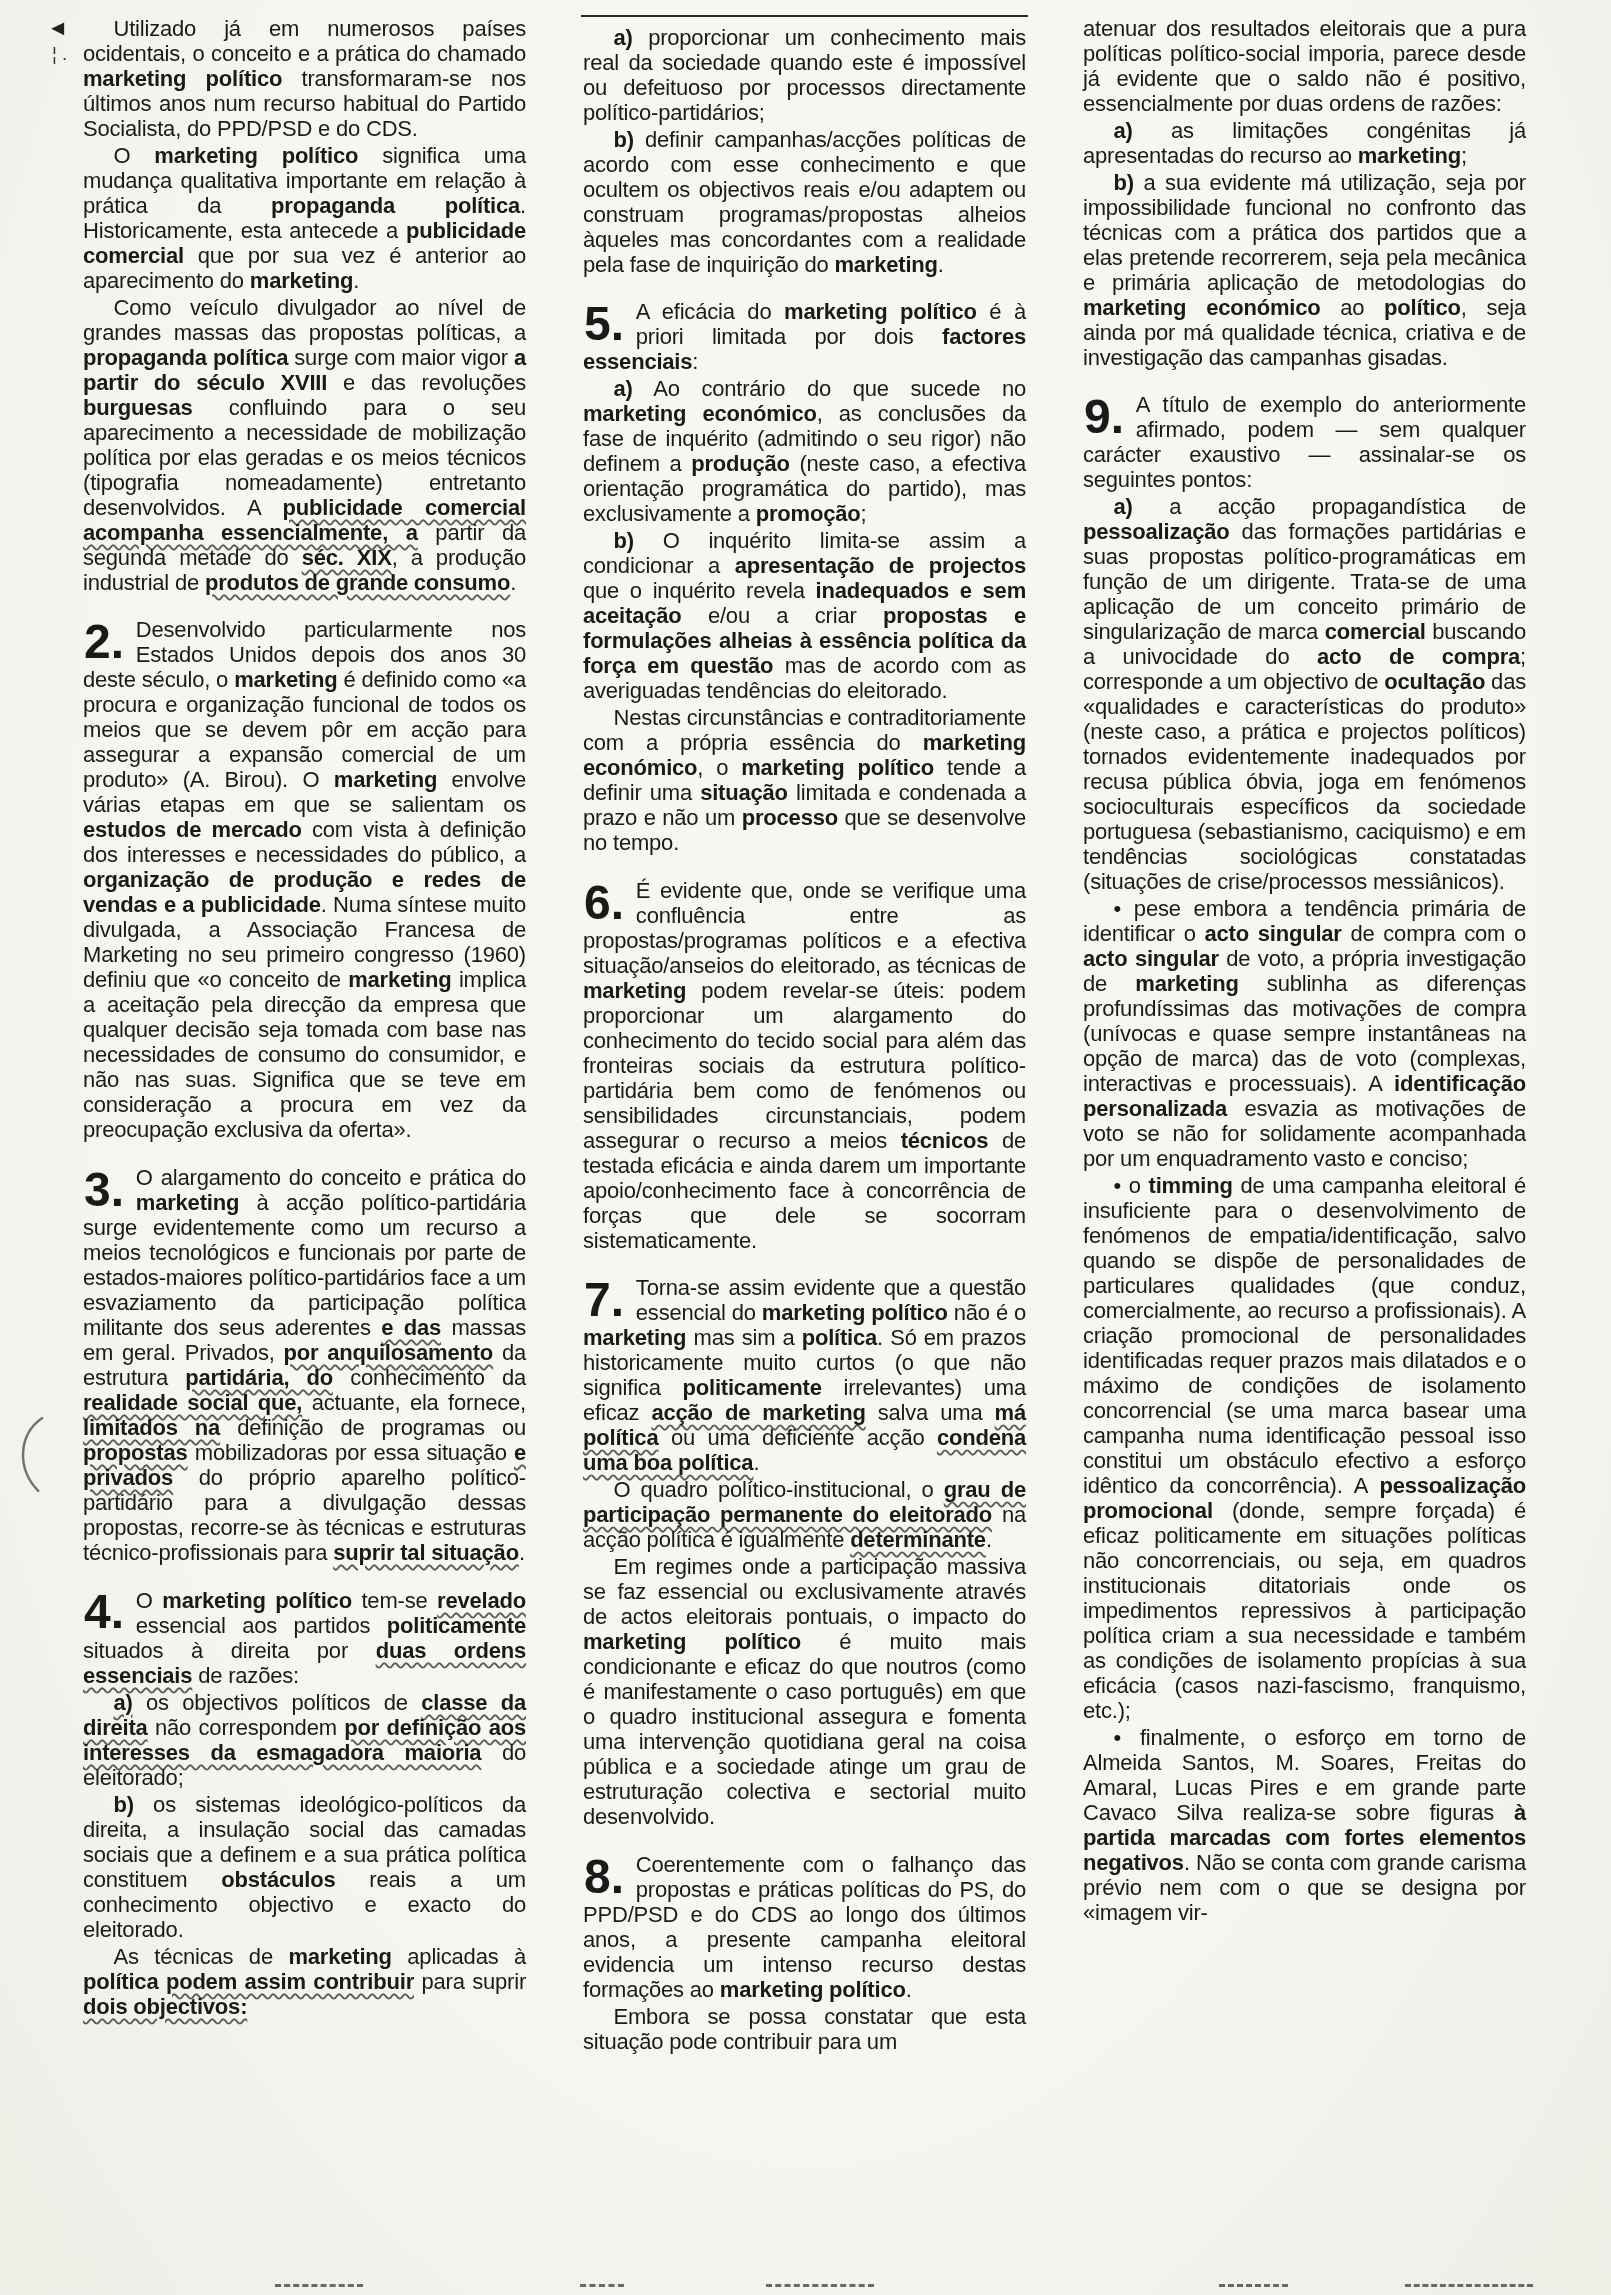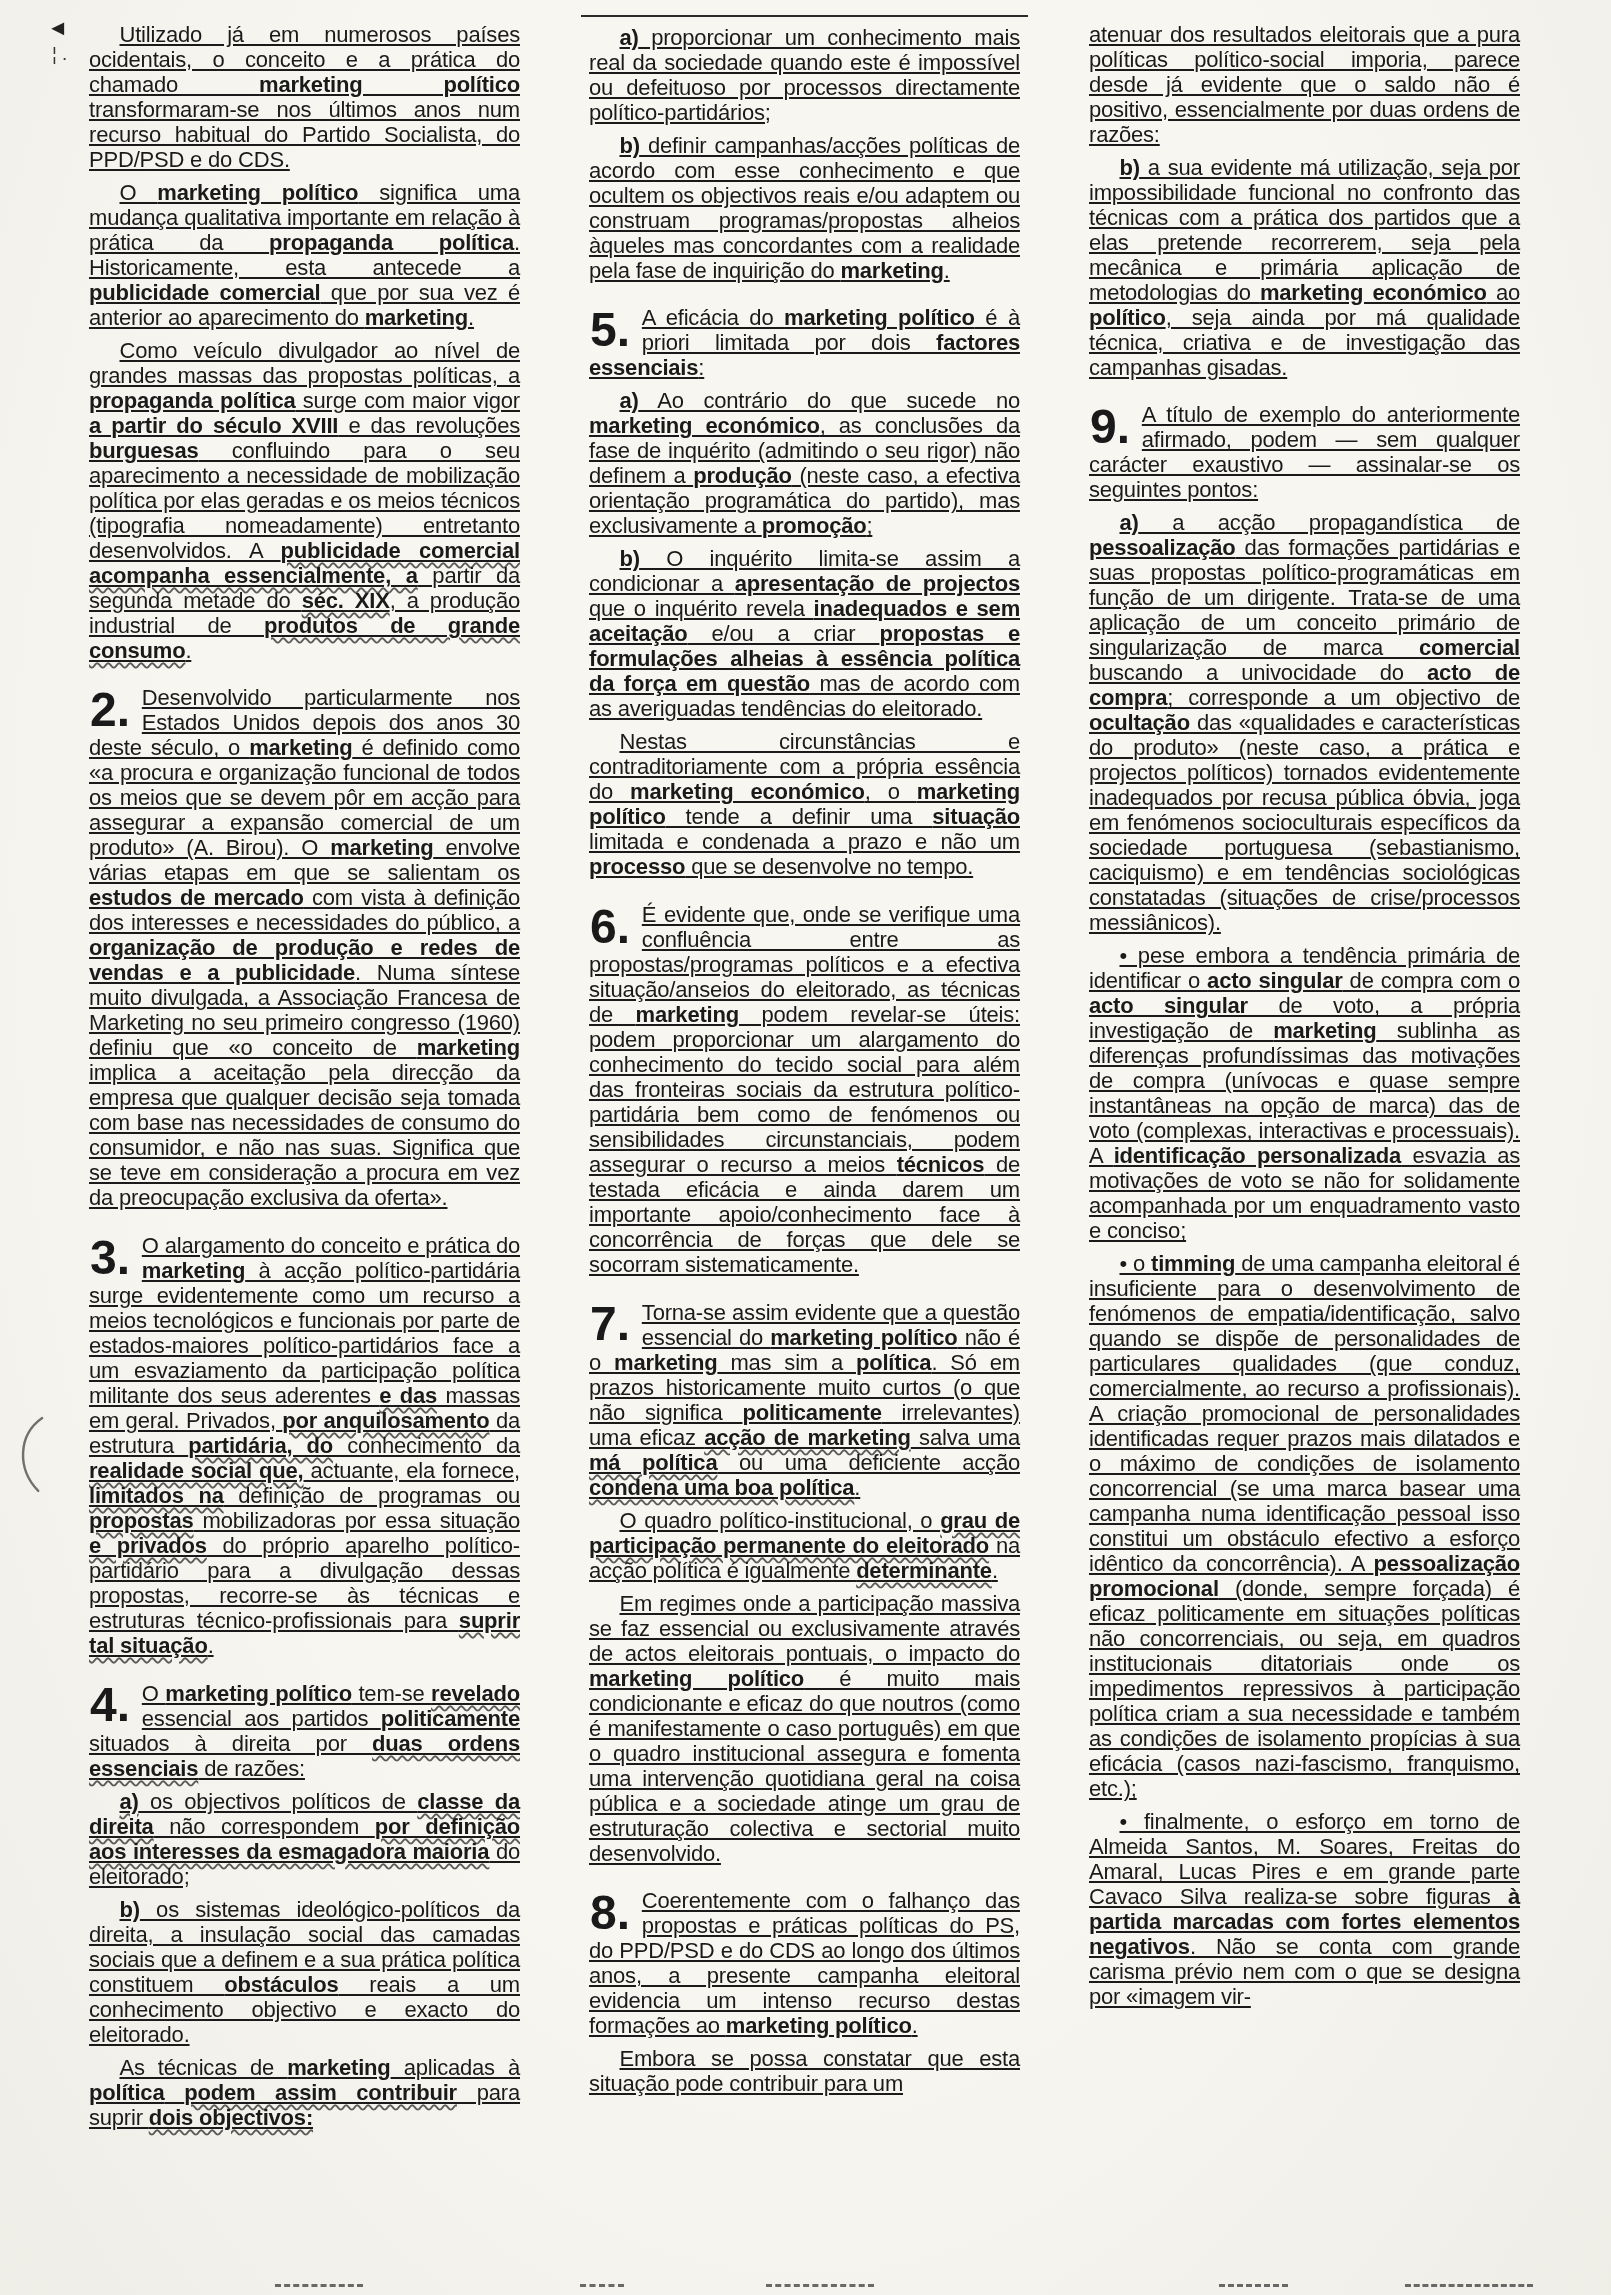--- a/index.html
+++ b/index.html
@@ -21,13 +21,12 @@
   .column { width: 447px; flex: 0 0 447px; }
   .col-rule { border-top: 2.5px solid #2a2a2a; margin: 1px 0 7.9px; }
   .para {
-    margin: 8px;
+    margin: 2px;
     font-size: 22px;
     line-height: 25px;
     text-align: justify;
     letter-spacing: -0.2px;
     hyphens: auto;
-    text-decoration: underline;
     -webkit-hyphens: auto;
   }
   .para.indent { text-indent: 30.5px; }

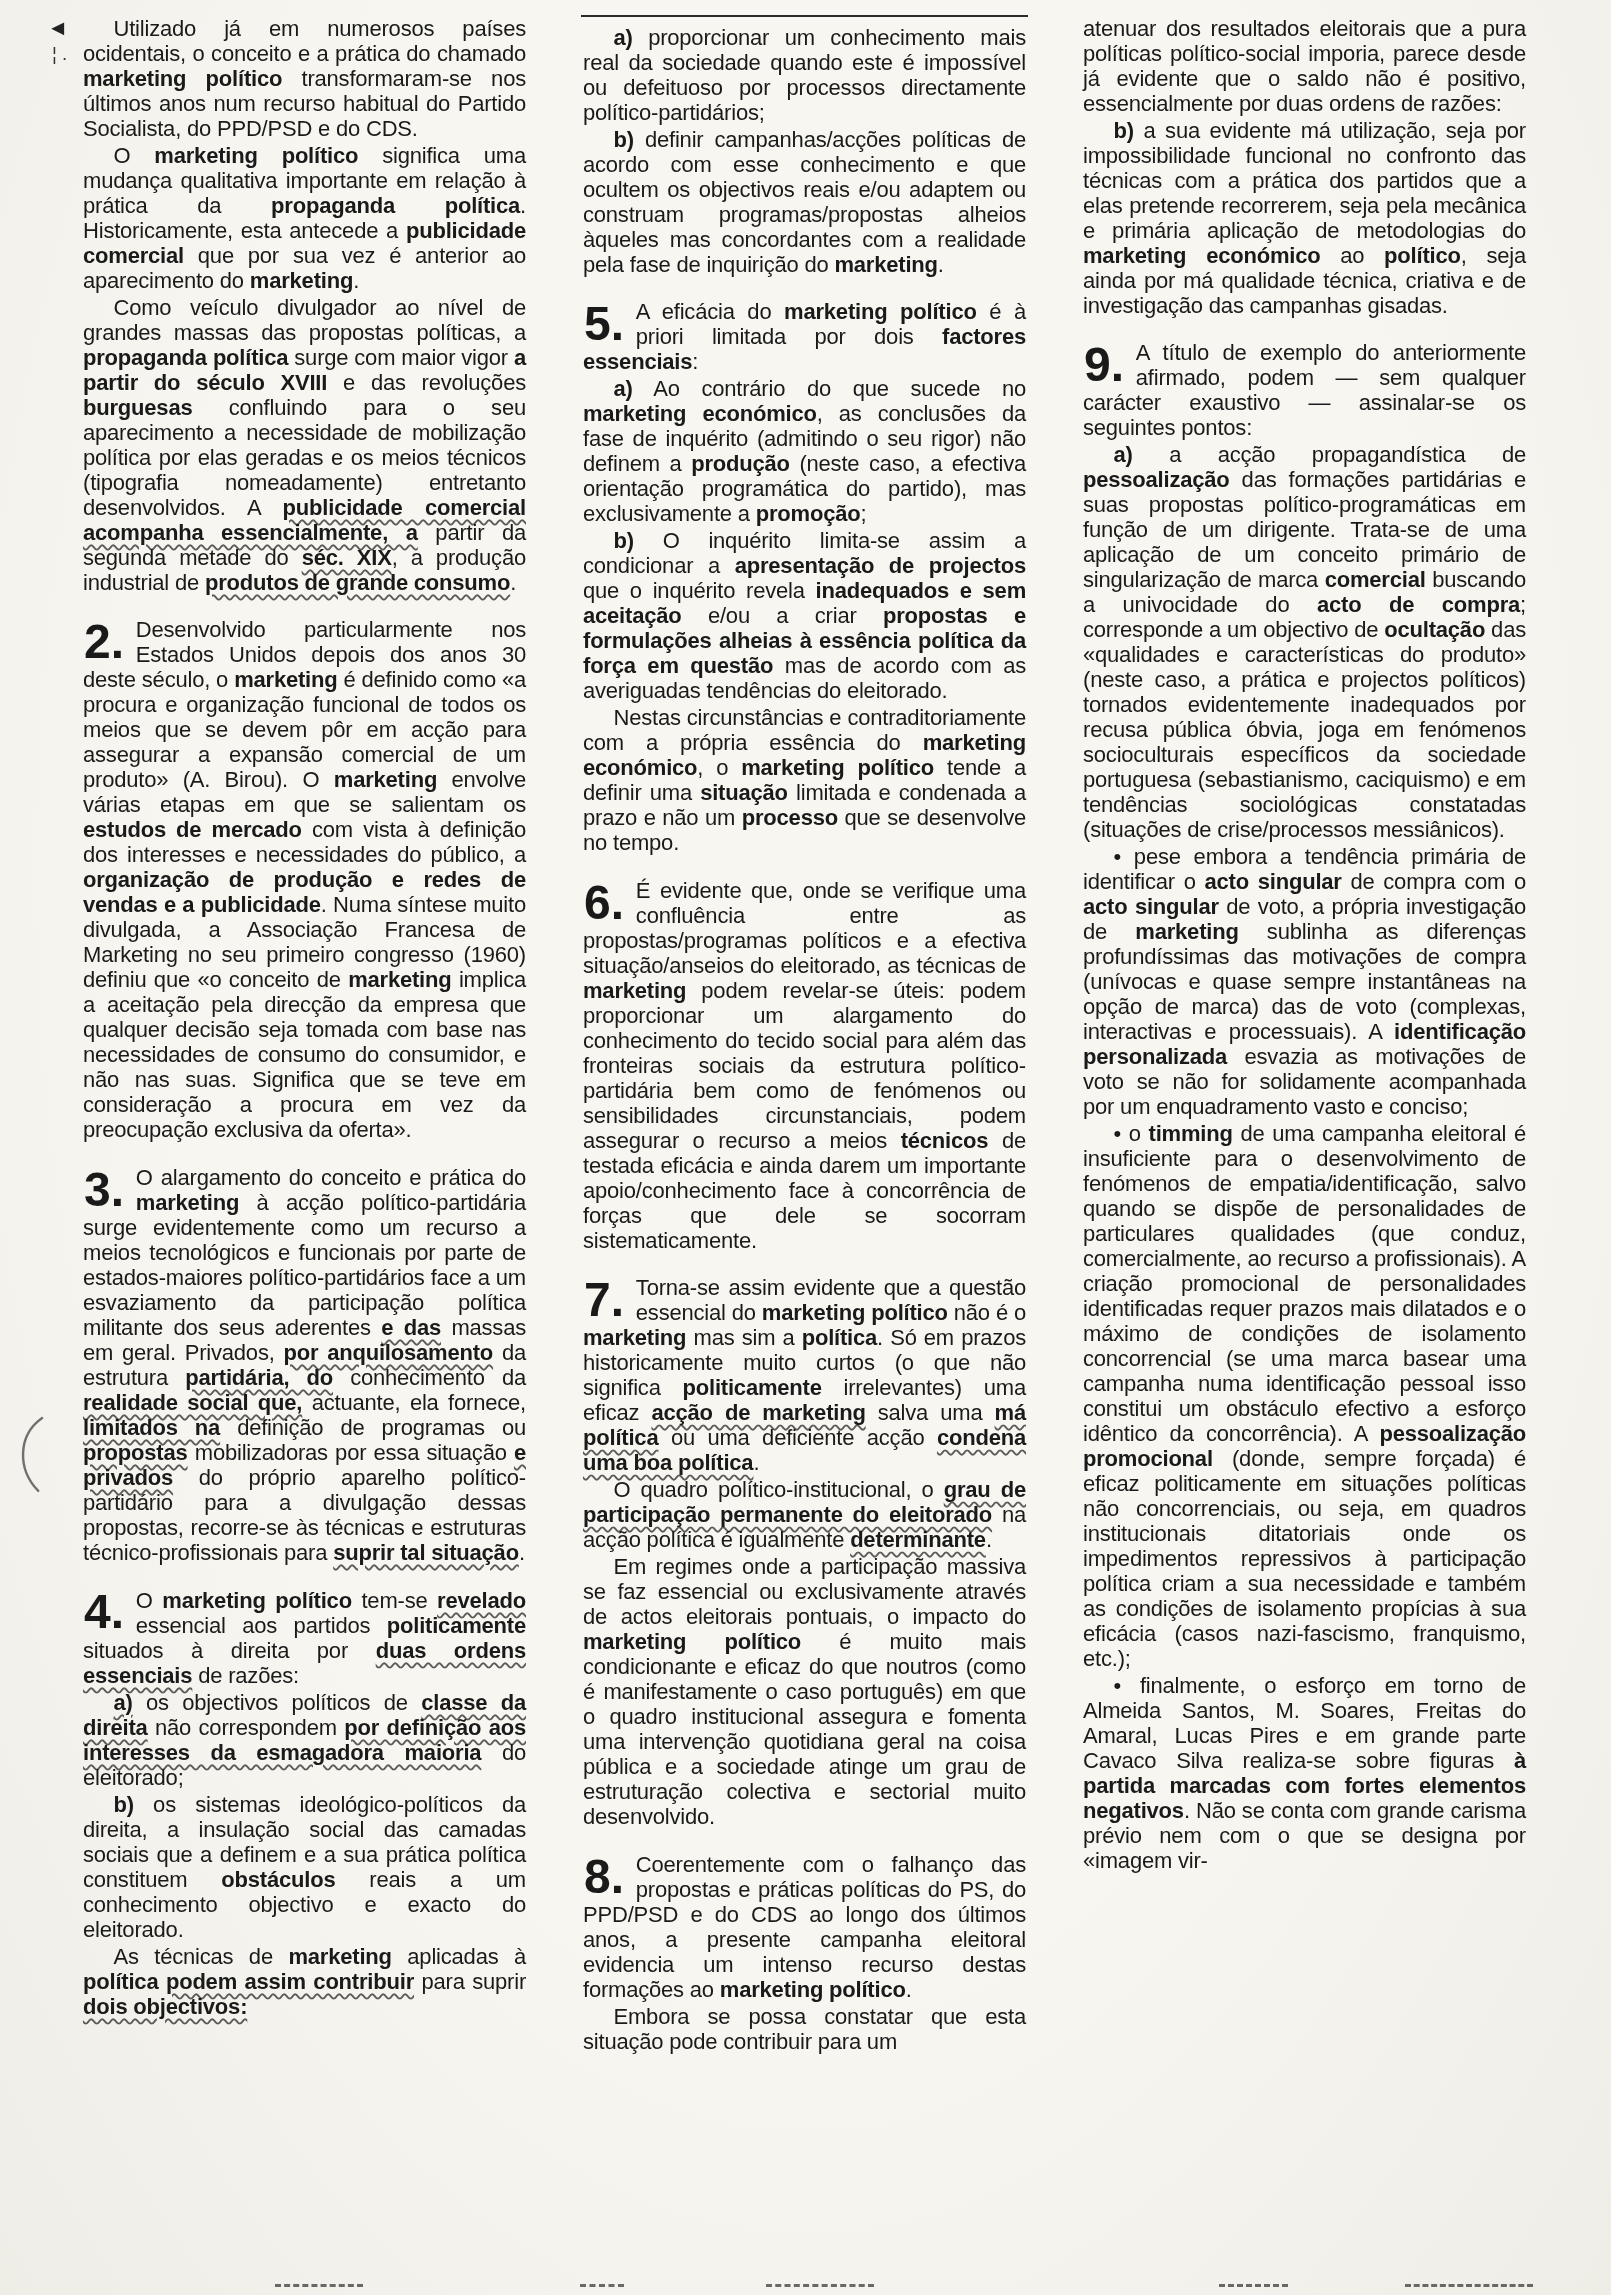--- a/index.html
+++ b/index.html
@@ -96,6 +96,7 @@
       </div>
     <div class="column">
         <p class="para">atenuar dos resultados eleitorais que a pura políticas político-social imporia, parece desde já evidente que o saldo não é positivo, essencialmente por duas ordens de razões:</p>
+        <p class="para indent"><b>a)</b> as limitações congénitas já apresentadas do recurso ao <b>marketing</b>;</p>
         <p class="para indent"><b>b)</b> a sua evidente má utilização, seja por impossibilidade funcional no confronto das técnicas com a prática dos partidos que a elas pretende recorrerem, seja pela mecânica e primária aplicação de metodologias do <b>marketing económico</b> ao <b>político</b>, seja ainda por má qualidade técnica, criativa e de investigação das campanhas gisadas.</p>
         <p class="para section"><span class="section-num">9.</span>A título de exemplo do anteriormente afirmado, podem — sem qualquer carácter exaustivo — assinalar-se os seguintes pontos:</p>
         <p class="para indent"><b>a)</b> a acção propagandística de <b>pessoalização</b> das formações partidárias e suas propostas político-programáticas em função de um dirigente. Trata-se de uma aplicação de um conceito primário de singularização de marca <b>comercial</b> buscando a univocidade do <b>acto de compra</b>; corresponde a um objectivo de <b>ocultação</b> das «qualidades e características do produto» (neste caso, a prática e projectos políticos) tornados evidentemente inadequados por recusa pública óbvia, joga em fenómenos socioculturais específicos da sociedade portuguesa (sebastianismo, caciquismo) e em tendências sociológicas constatadas (situações de crise/processos messiânicos).</p>

